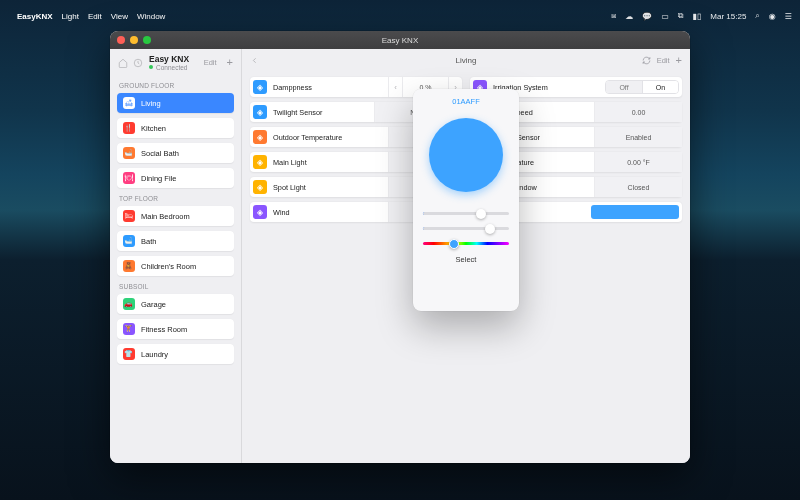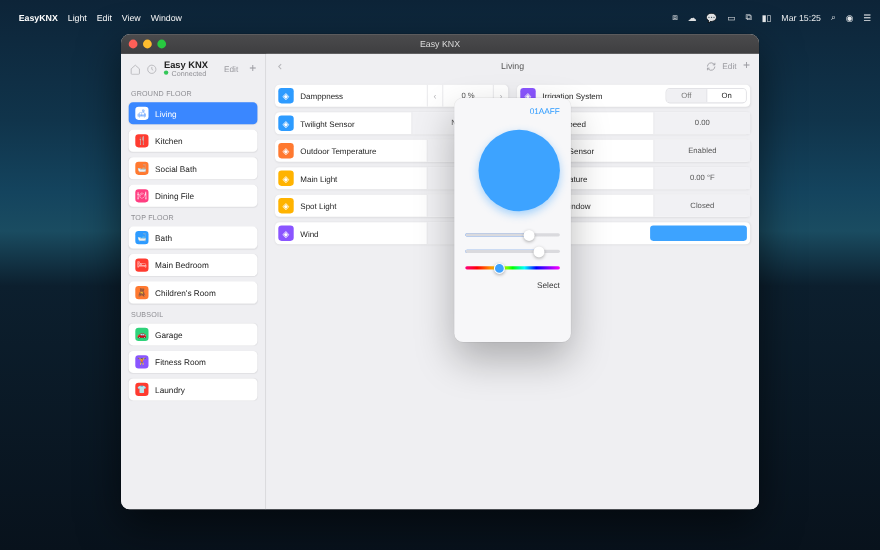--- a/index.html
+++ b/index.html
@@ -58,7 +58,7 @@
 .seg span.on{background:#fff;color:#222;border-left:1px solid #e2e2e6}
 .seg span.off{background:#f0f0f3}
 
-.pop{position:absolute;left:50%;transform:translateX(-50%);top:40px;width:106px;height:222px;background:#f7f7f9;border-radius:8px;box-shadow:0 16px 36px rgba(0,0,0,.28),0 0 0 .5px rgba(0,0,0,.06);display:flex;flex-direction:column;align-items:flex-end;padding:8px 10px}
+.pop{position:absolute;left:50%;transform:translateX(-50%);top:40px;width:106px;height:222px;background:#f7f7f9;border-radius:8px;box-shadow:0 16px 36px rgba(0,0,0,.28),0 0 0 .5px rgba(0,0,0,.06);display:flex;flex-direction:column;align-items:center;padding:8px 10px}
 .pop::before{content:"";position:absolute;top:-6px;left:50%;transform:translateX(-50%);border:6px solid transparent;border-bottom-color:#f7f7f9}
 .pop .hex{font-size:7.5px;color:#2d9bff;margin-bottom:6px}
 .pop .circle{width:74px;height:74px;border-radius:50%;background:#3da3ff;margin:6px 0 14px;box-shadow:0 3px 8px rgba(61,163,255,.45)}

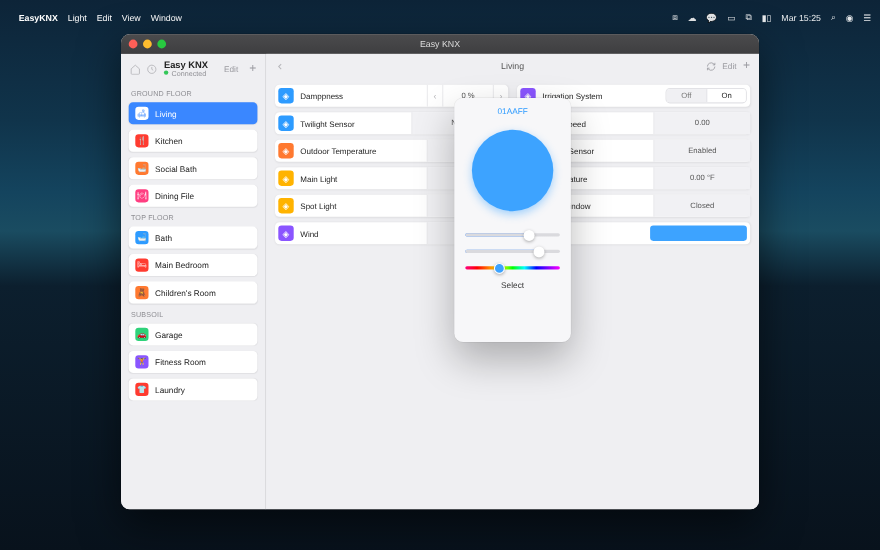--- a/index.html
+++ b/index.html
@@ -155,12 +155,12 @@
           <div class="section-label">TOP FLOOR</div>
           <div class="rooms">
             <div class="room">
+              <div class="ricon" style="background: rgb(255, 59, 48); color: rgb(255, 255, 255); font-size: 7px;">🛏</div>
+              <span>Main Bedroom</span>
+            </div>
+            <div class="room">
               <div class="ricon" style="background: rgb(45, 155, 255); color: rgb(255, 255, 255); font-size: 7px;">🛁</div>
               <span>Bath</span>
-            </div>
-            <div class="room">
-              <div class="ricon" style="background: rgb(255, 59, 48); color: rgb(255, 255, 255); font-size: 7px;">🛏</div>
-              <span>Main Bedroom</span>
             </div>
             <div class="room">
               <div class="ricon" style="background: rgb(255, 121, 48); color: rgb(255, 255, 255); font-size: 7px;">🧸</div>

